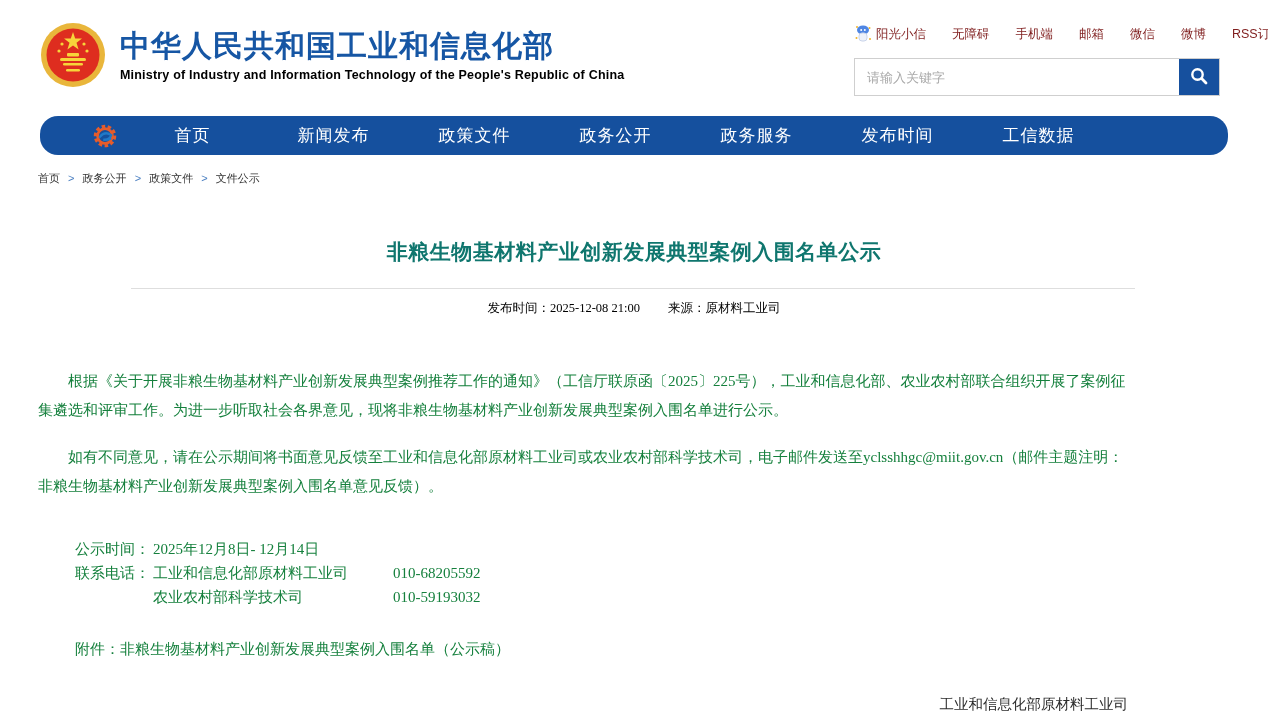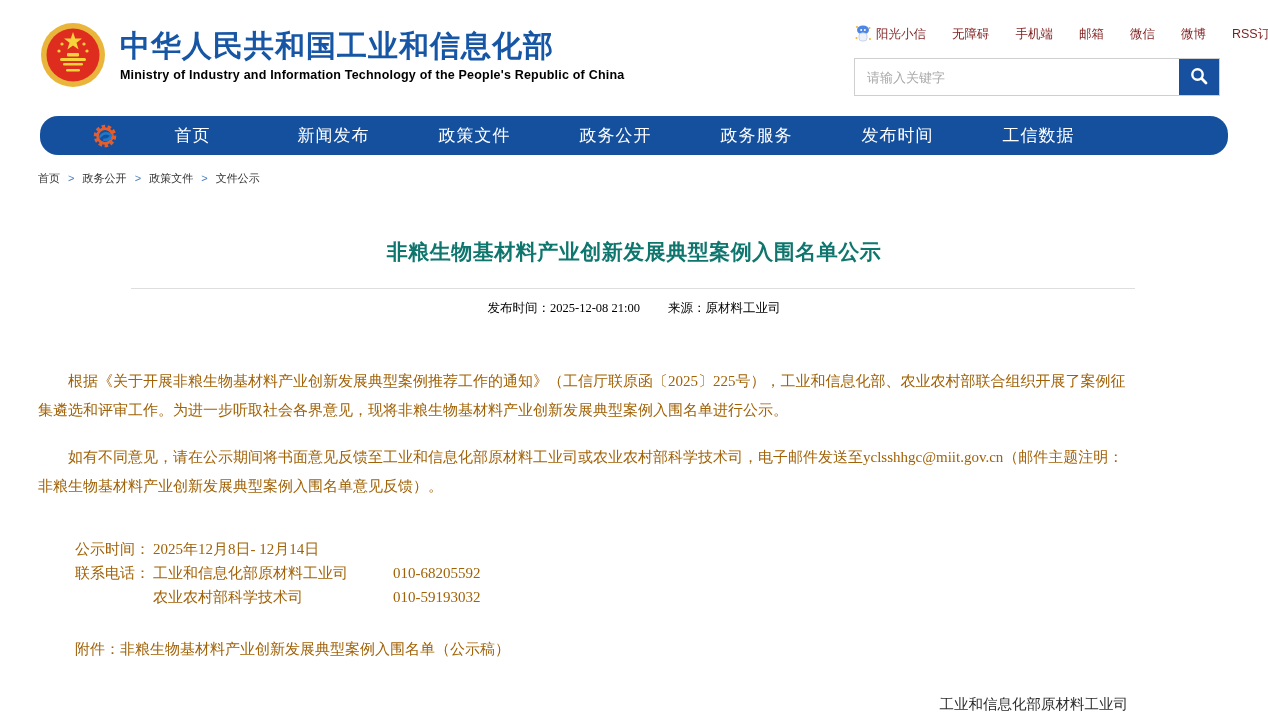--- a/index.html
+++ b/index.html
@@ -47,7 +47,7 @@
   .article-meta { margin-top: 11px; text-align: center; font-size: 12.5px; color: #000000; }
   .article-meta .meta-gap { display: inline-block; width: 28px; }
 
-  .article-body { margin: 50px 138px 0 38px; font-size: 15px; line-height: 29px; color: #a16207; }
+  .article-body { margin: 50px 138px 0 38px; font-size: 15px; line-height: 29px; color: #15803d; }
   .para { text-indent: 2em; }
   .para + .para { margin-top: 18px; }
 

